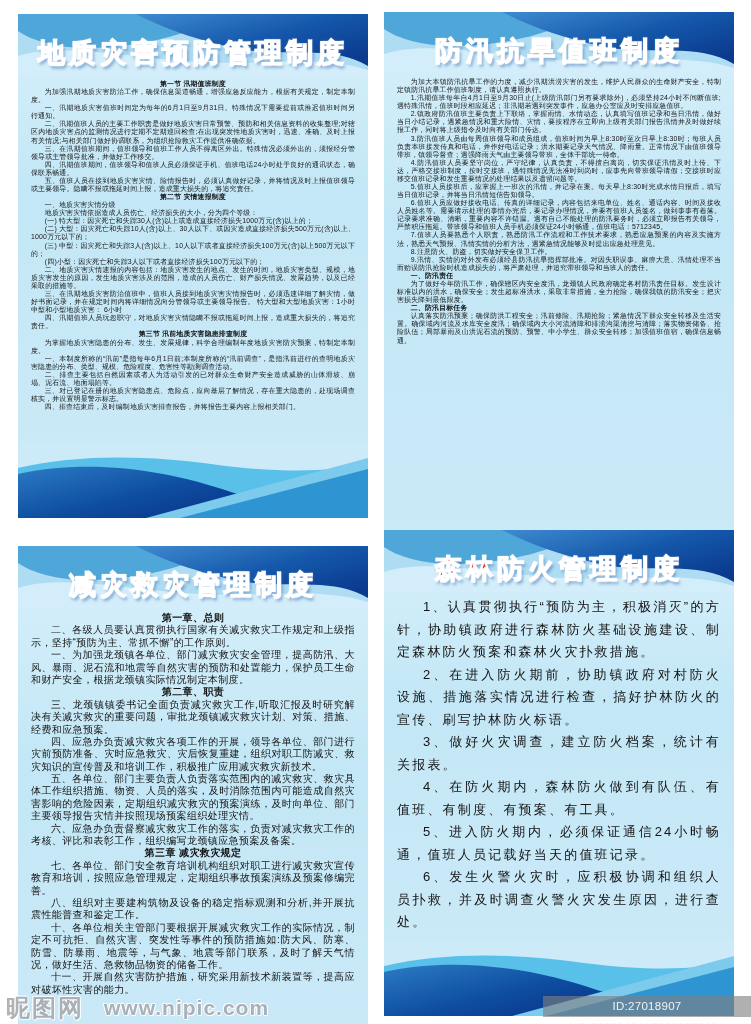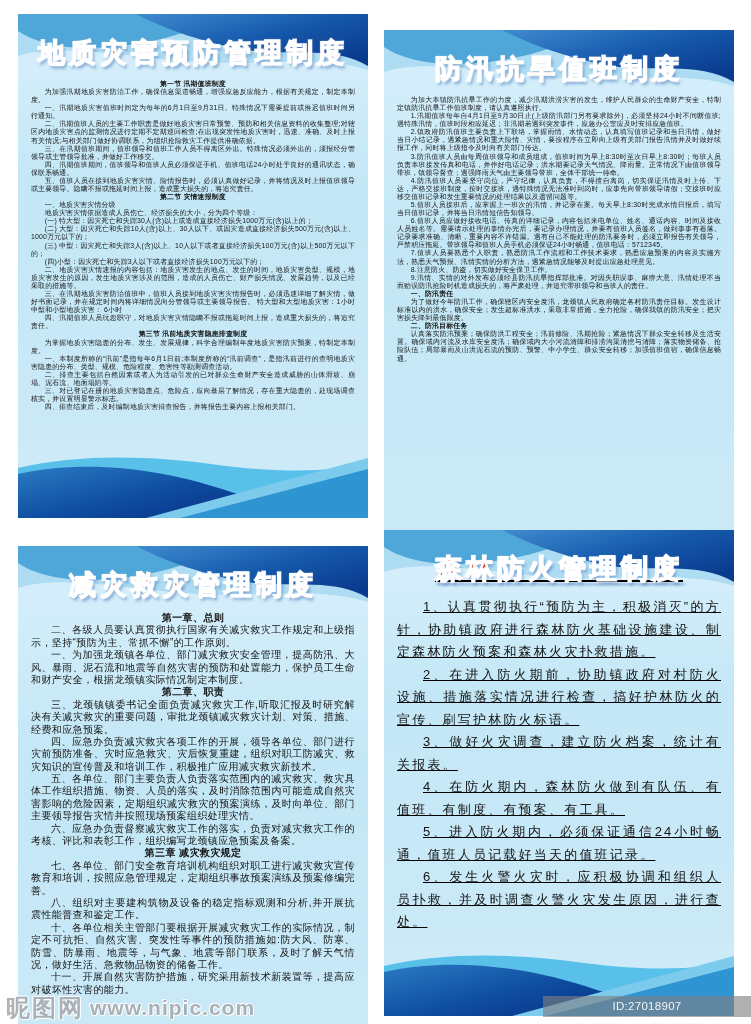--- a/index.html
+++ b/index.html
@@ -12,7 +12,7 @@
     background:linear-gradient(180deg,#d8f0fb 0%,#c3e7f6 35%,#cdeaf8 100%);
   }
   .p1{left:18px;top:14px;height:504px;}
-  .p2{left:384px;top:30px;height:612px;}
+  .p2{left:384px;top:12px;height:612px;}
   .p3{left:18px;top:546px;height:626px;}
   .p4{left:384px;top:530px;height:486px;text-decoration:underline;}
   .deco{position:absolute;left:0;width:100%;display:block;pointer-events:none;}

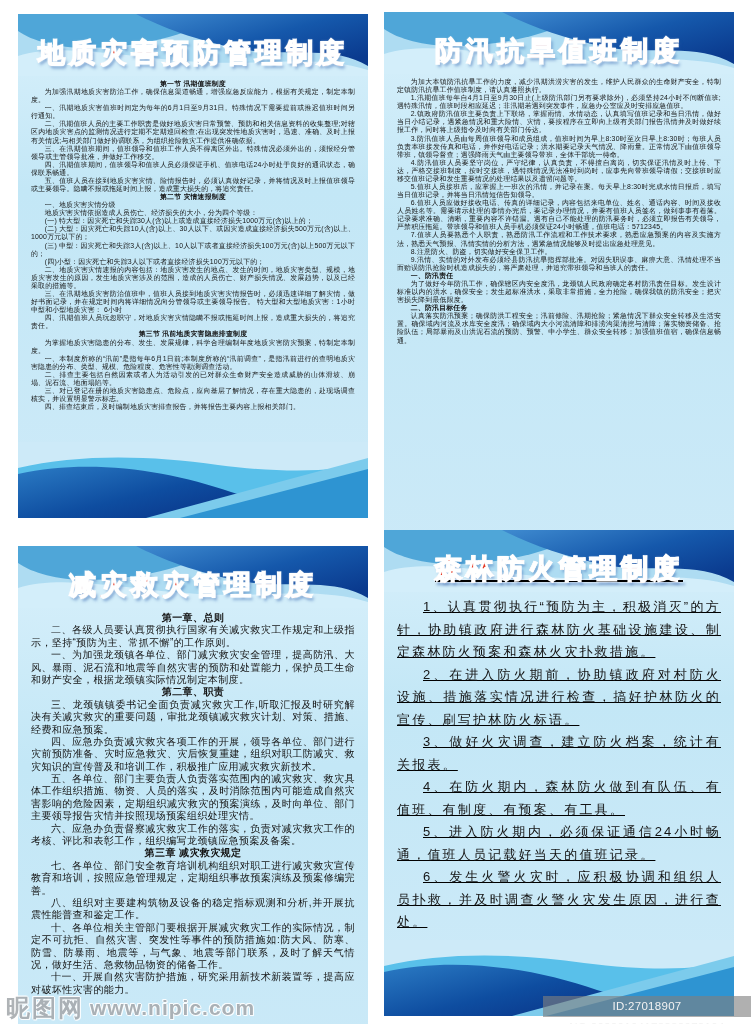--- a/index.html
+++ b/index.html
@@ -14,7 +14,7 @@
   .p1{left:18px;top:14px;height:504px;}
   .p2{left:384px;top:12px;height:612px;}
   .p3{left:18px;top:546px;height:626px;}
-  .p4{left:384px;top:530px;height:486px;text-decoration:underline;}
+  .p4{left:384px;top:530px;height:486px;}
   .deco{position:absolute;left:0;width:100%;display:block;pointer-events:none;}
   .deco-top{top:0;height:62px;}
   .deco-bottom{bottom:0;height:76px;}

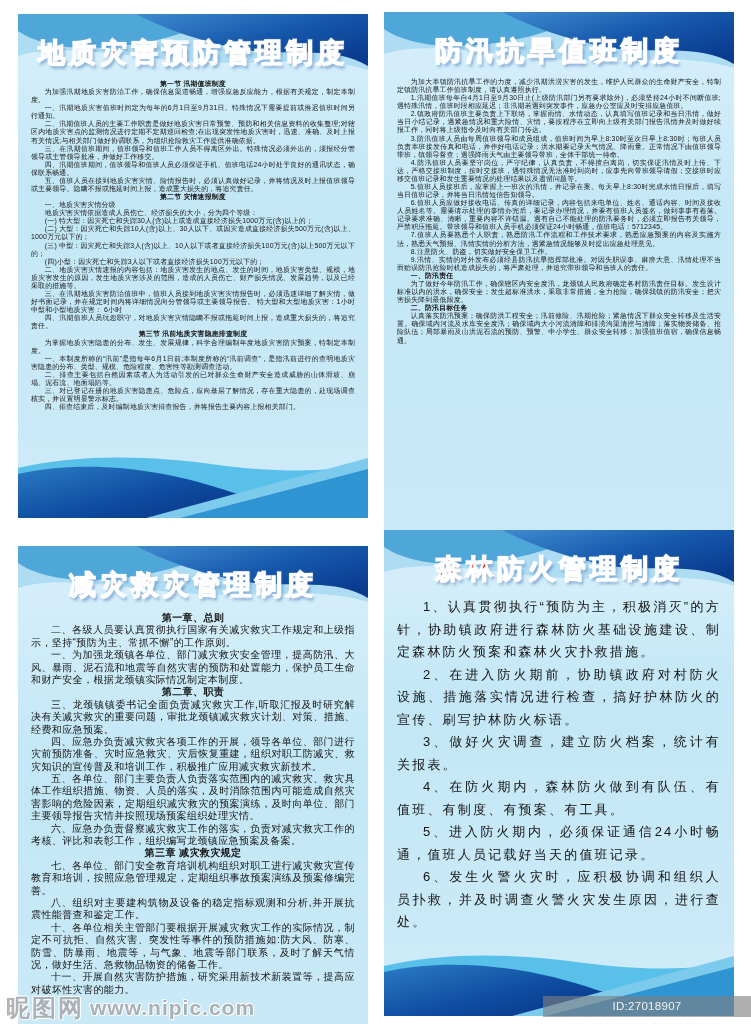--- a/index.html
+++ b/index.html
@@ -34,7 +34,7 @@
   .big{font-size:13px;line-height:22.5px;letter-spacing:2.2px;}
   .big .p{text-align:justify;}
   .wm-left{
-    position:absolute;left:6px;top:992px;z-index:9;display:flex;align-items:center;gap:6px;
+    position:absolute;left:6px;top:992px;z-index:9;display:flex;align-items:center;gap:20px;
     color:#a7abaf;font-weight:bold;opacity:.9;
     text-shadow:1px 0 #fff,-1px 0 #fff,0 1px #fff,0 -1px #fff,1px 1px #fff,-1px -1px #fff;
   }

